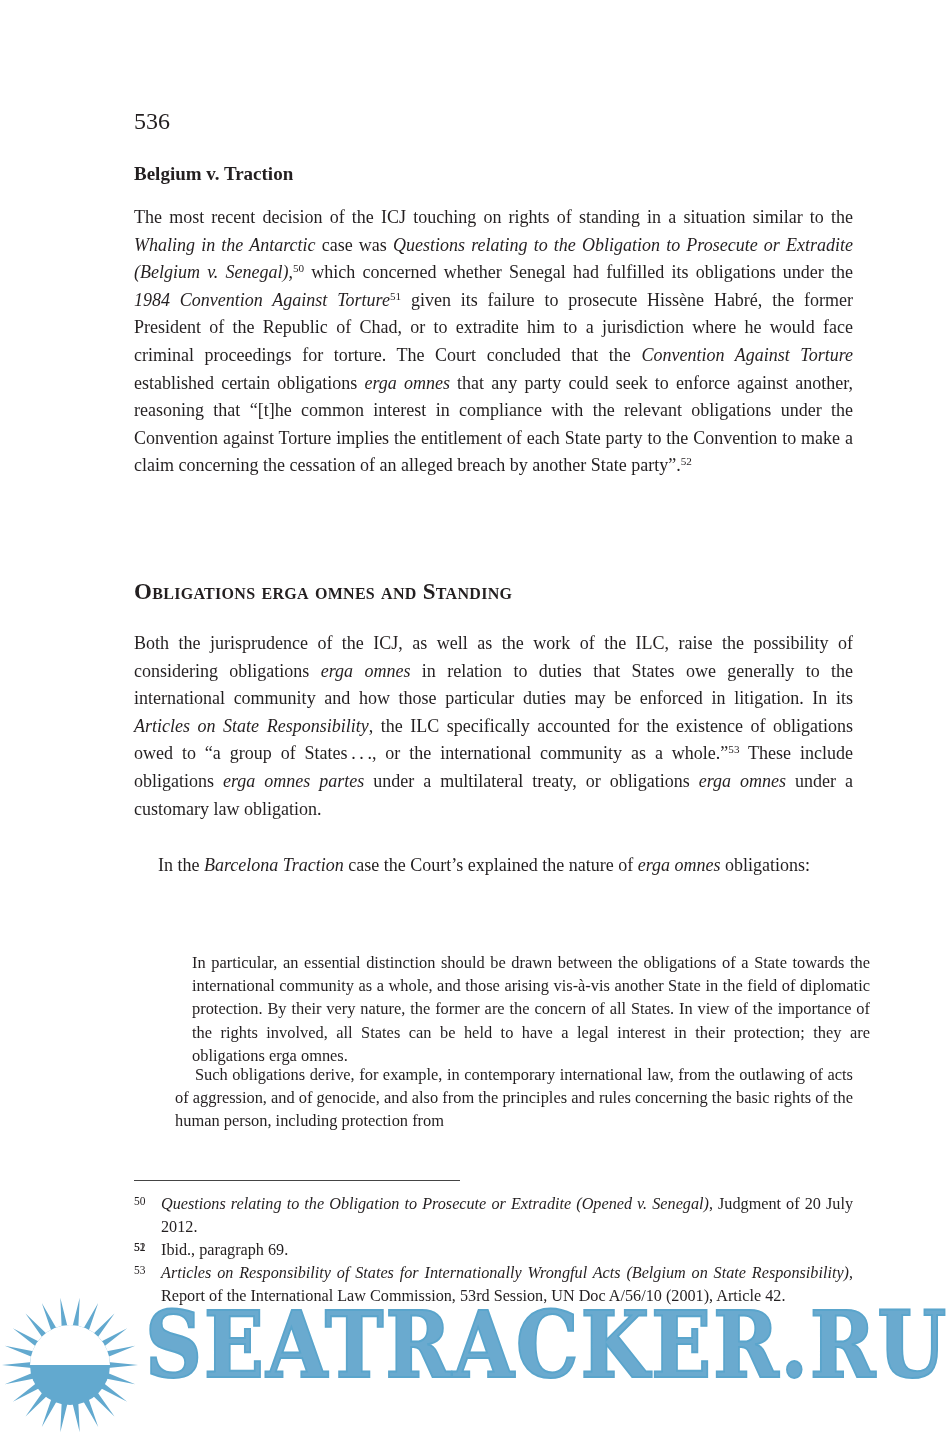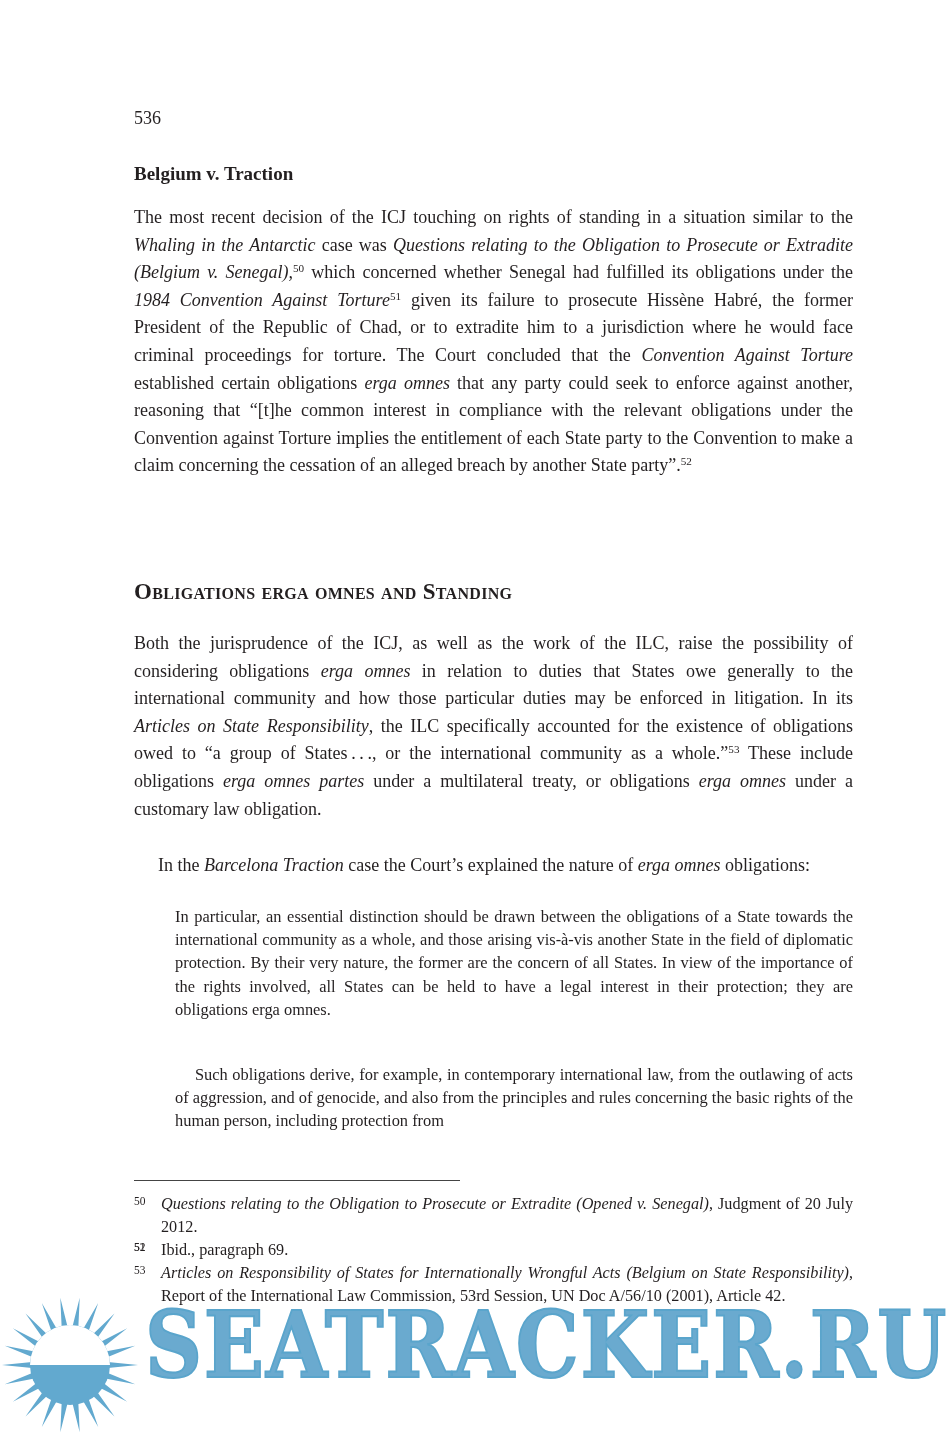--- a/index.html
+++ b/index.html
@@ -33,7 +33,7 @@
       position: absolute;
       left: 0;
       top: 0;
-      font-size: 18px;
+      font-size: 24px;
     }
     .running-title {
       position: absolute;

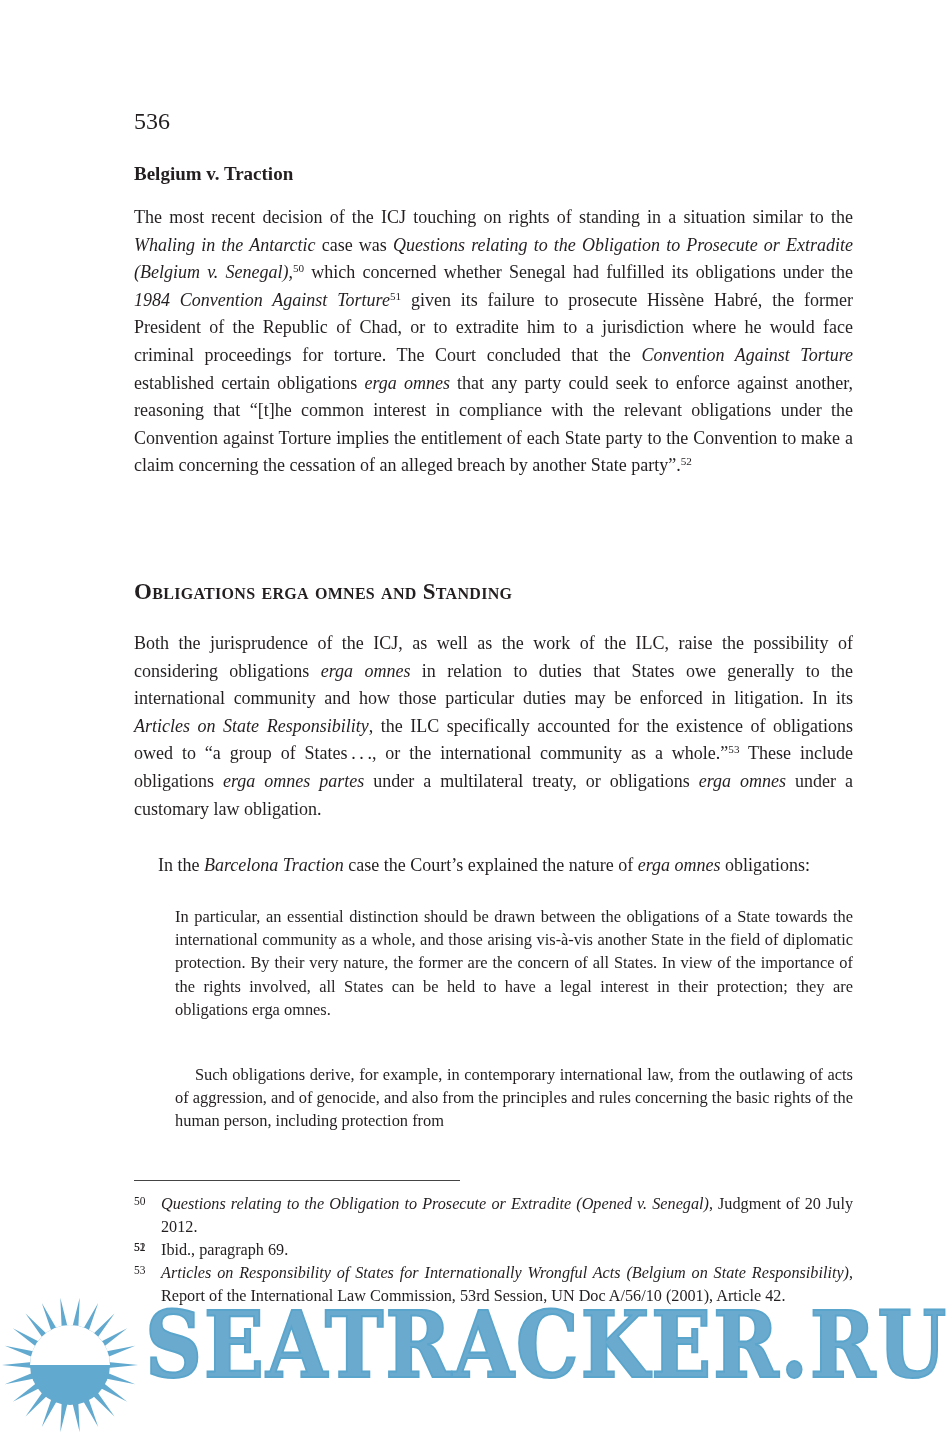--- a/index.html
+++ b/index.html
@@ -82,7 +82,7 @@
       text-align: justify;
       margin: 0;
     }
-    .bq1 { top: 905px; }
+    .bq1 { top: 951px; margin-left: 17px; }
     .bq2 { top: 1063px; text-indent: 20px; }
     sup {
       font-size: 0.62em;

